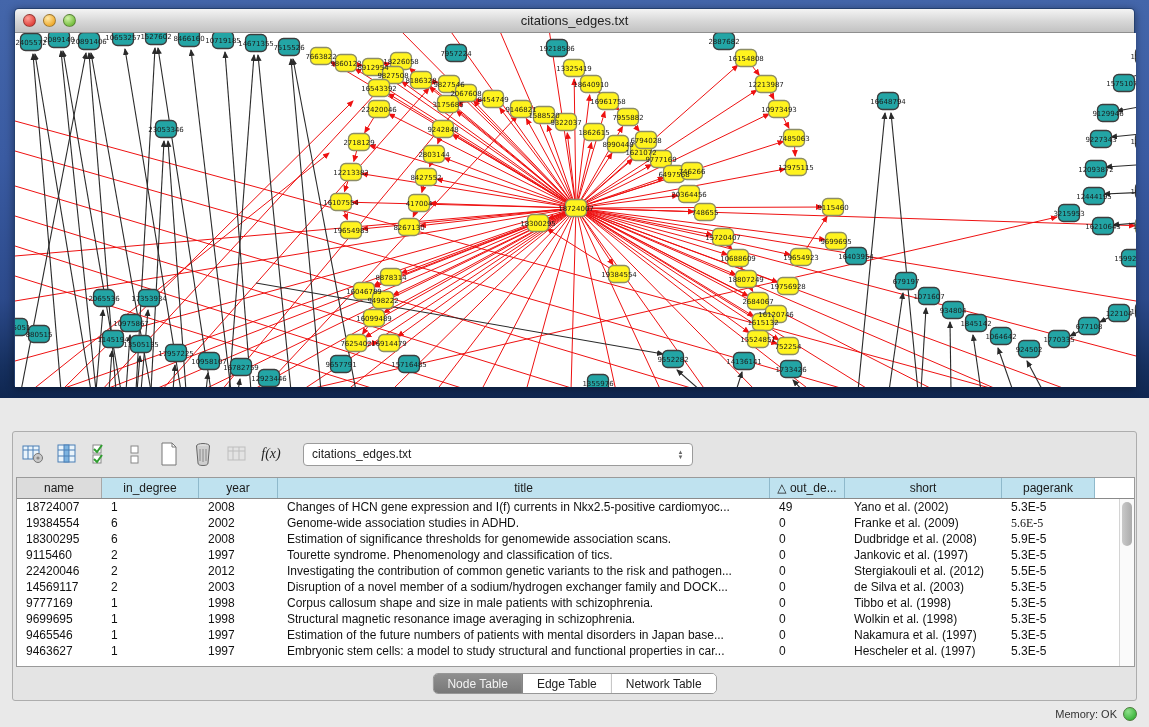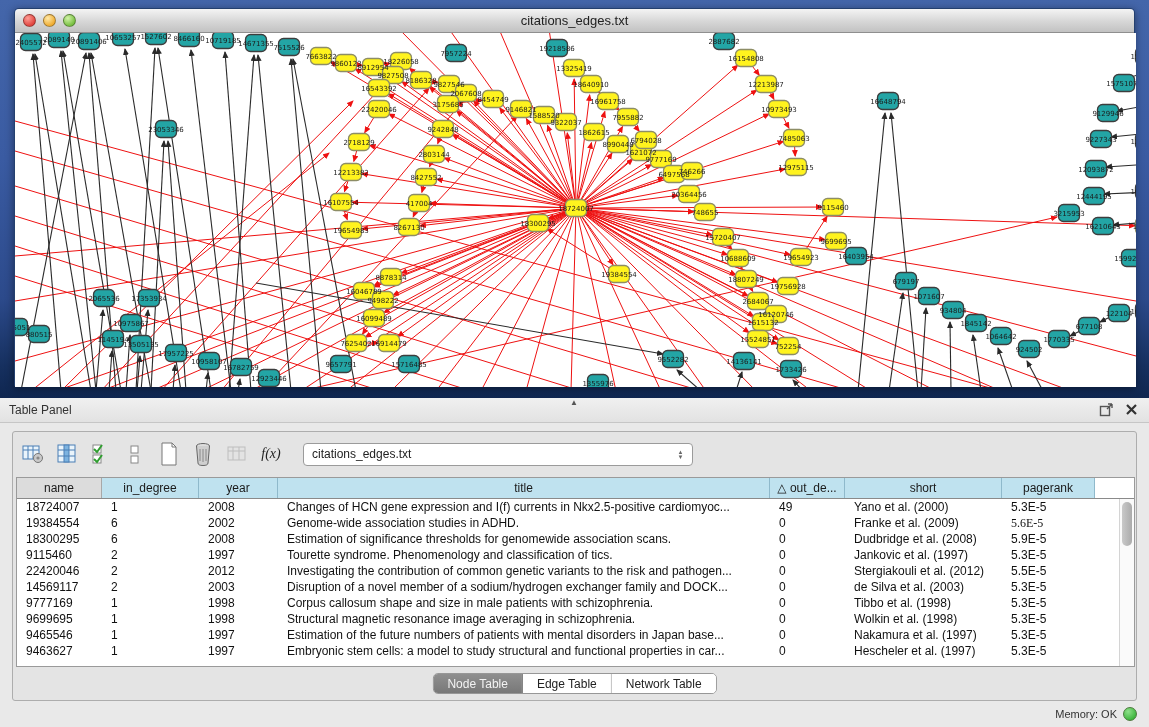--- a/index.html
+++ b/index.html
@@ -525,19 +525,6 @@
 </div>
 
 <div class="bottom">
-  <div class="panel-titlebar">
-    <span class="panel-title">Table Panel</span>
-    <span class="panel-grip">▲</span>
-    <span class="panel-btns">
-      <svg class="panel-btn" viewBox="0 0 15 15">
-        <rect x="1.5" y="4.5" width="9" height="9" fill="none" stroke="#555" stroke-width="1.4"></rect>
-        <path d="M8 7 L13 2 M13 2 h-4 M13 2 v4" stroke="#555" stroke-width="1.4" fill="none"></path>
-      </svg>
-      <svg class="panel-btn" viewBox="0 0 15 15">
-        <path d="M3 3 L12 12 M12 3 L3 12" stroke="#333" stroke-width="2.2"></path>
-      </svg>
-    </span>
-  </div>
 
   <div class="panel-body">
     <div class="toolbar">

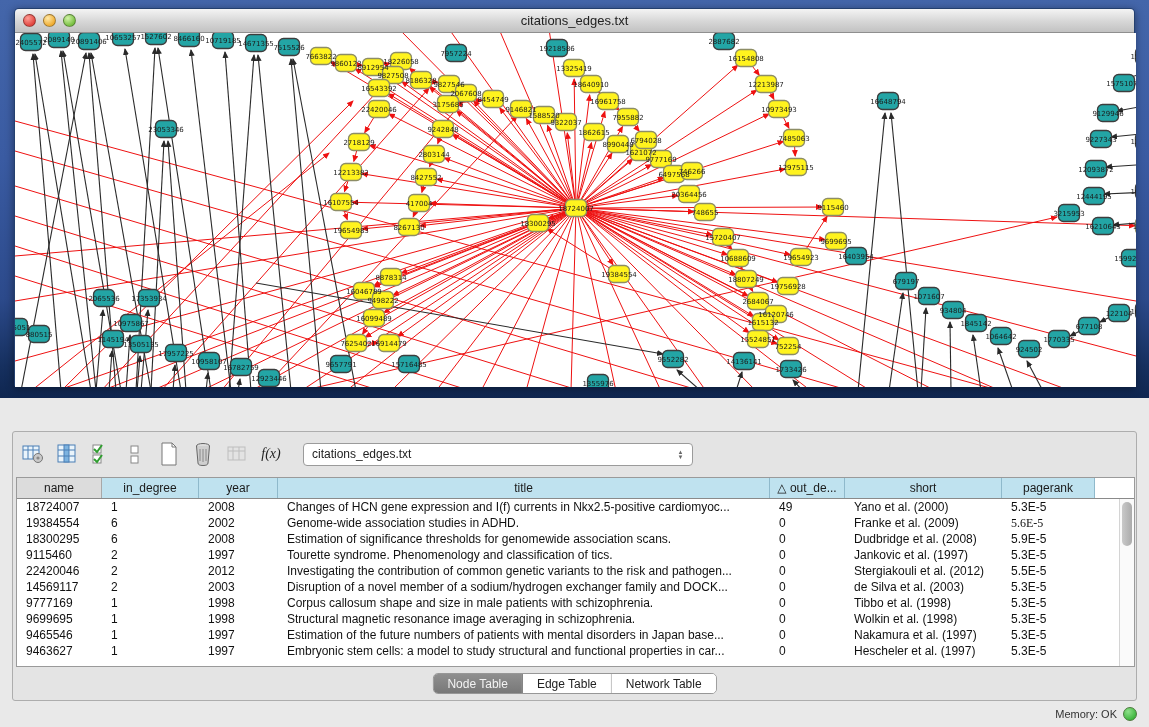--- a/index.html
+++ b/index.html
@@ -605,7 +605,7 @@
             <div class="td" style="width: 79px;">2008</div>
             <div class="td" style="width: 492px;">Changes of HCN gene expression and I(f) currents in Nkx2.5-positive cardiomyoc...</div>
             <div class="td" style="width: 75px;">49</div>
-            <div class="td" style="width: 157px;">Yano et al. (2000)</div>
+            <div class="td" style="width: 157px;">Yano et al. (2002)</div>
             <div class="td" style="width: 93px;">5.3E-5</div>
           </div>
           <div class="tr">

